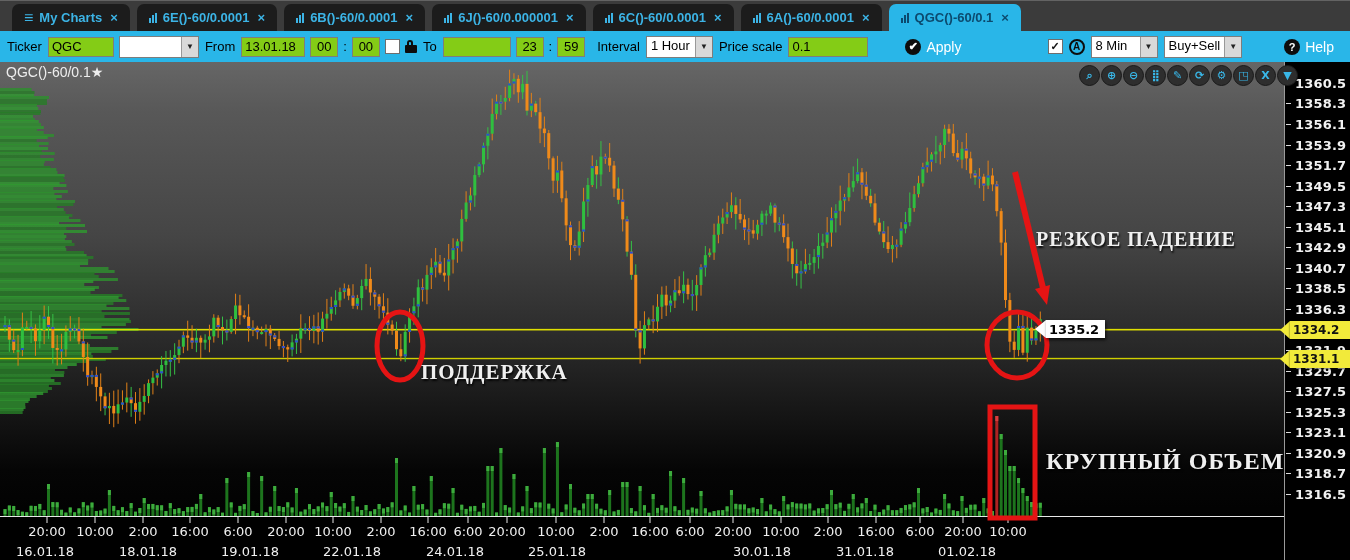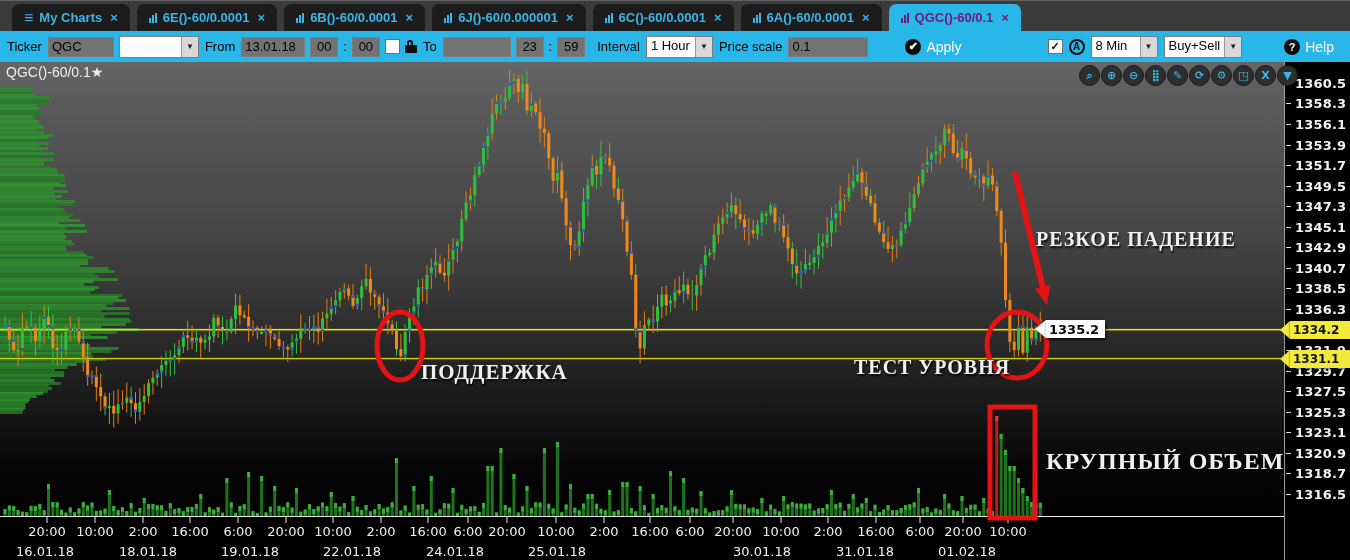--- a/index.html
+++ b/index.html
@@ -12,7 +12,7 @@
           padding-left:12px;gap:7px;}
   .tab{height:27px;display:flex;align-items:center;gap:6px;padding:0 12px;background:#1c1c1c;
        border-radius:7px 7px 0 0;color:#3cb4e6;font-size:13px;font-weight:bold;white-space:nowrap;cursor:pointer;}
-  .tab.active{background:#29b6e8;color:#701a75;}
+  .tab.active{background:#29b6e8;color:#0c4a6e;}
   .tab .menu-glyph{font-size:16px;line-height:10px;}
   .bars{display:flex;align-items:flex-end;gap:1px;height:10px;}
   .bars i{display:block;width:2px;background:currentColor;}

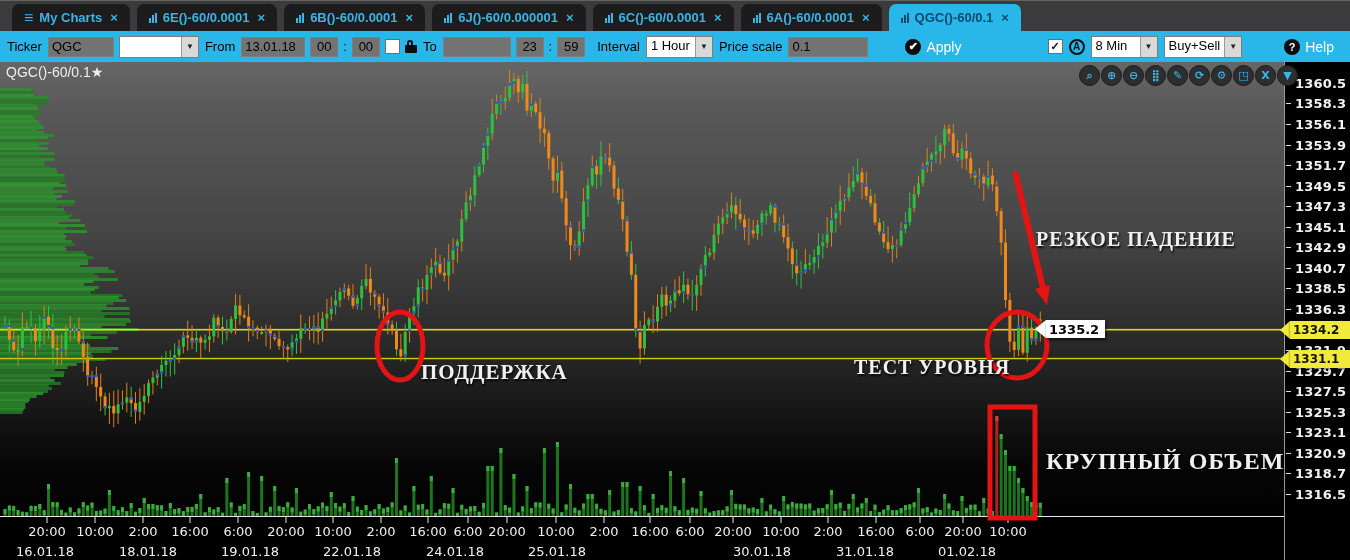--- a/index.html
+++ b/index.html
@@ -24,7 +24,7 @@
            display:flex;align-items:center;padding:0 6px;box-sizing:border-box;gap:5px;
            font-size:13px;color:#000;}
   .tb-label{padding:0 1px;}
-  input.tb{height:18px;border:1px solid #7d7d7d;font-size:13px;padding:0 3px;background:#737373;
+  input.tb{height:18px;border:1px solid #7d7d7d;font-size:13px;padding:0 3px;background:#84cc16;
            font-family:"Liberation Sans",sans-serif;box-sizing:content-box;}
   input.ctr{text-align:center;}
   .sel{display:flex;height:20px;border:1px solid #7d7d7d;background:#fff;align-items:stretch;}

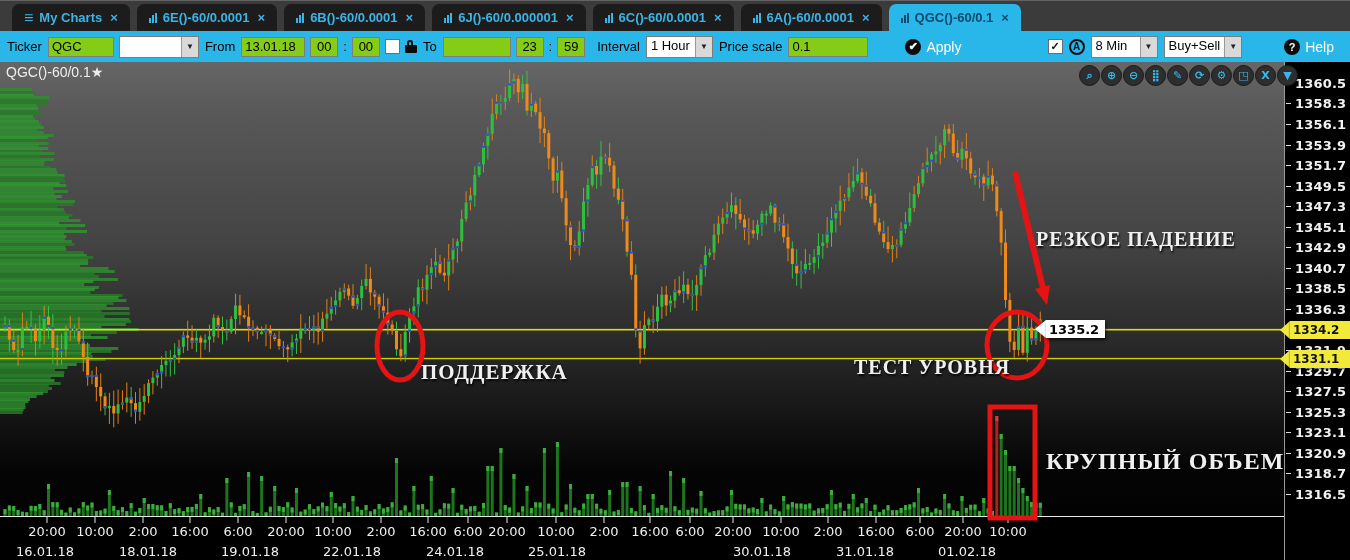--- a/index.html
+++ b/index.html
@@ -1460,7 +1460,6 @@
       </div>
 
     <div class="anno" style="left:421px;top:298px">ПОДДЕРЖКА</div>
-    <div class="anno" style="left:854px;top:294px;font-size:20px">ТЕСТ УРОВНЯ</div>
     <div class="anno" style="left:1036px;top:166px;font-size:20px">РЕЗКОЕ ПАДЕНИЕ</div>
     <div class="anno" style="left:1046px;top:386px;font-size:24px">КРУПНЫЙ ОБЪЕМ</div>
 

